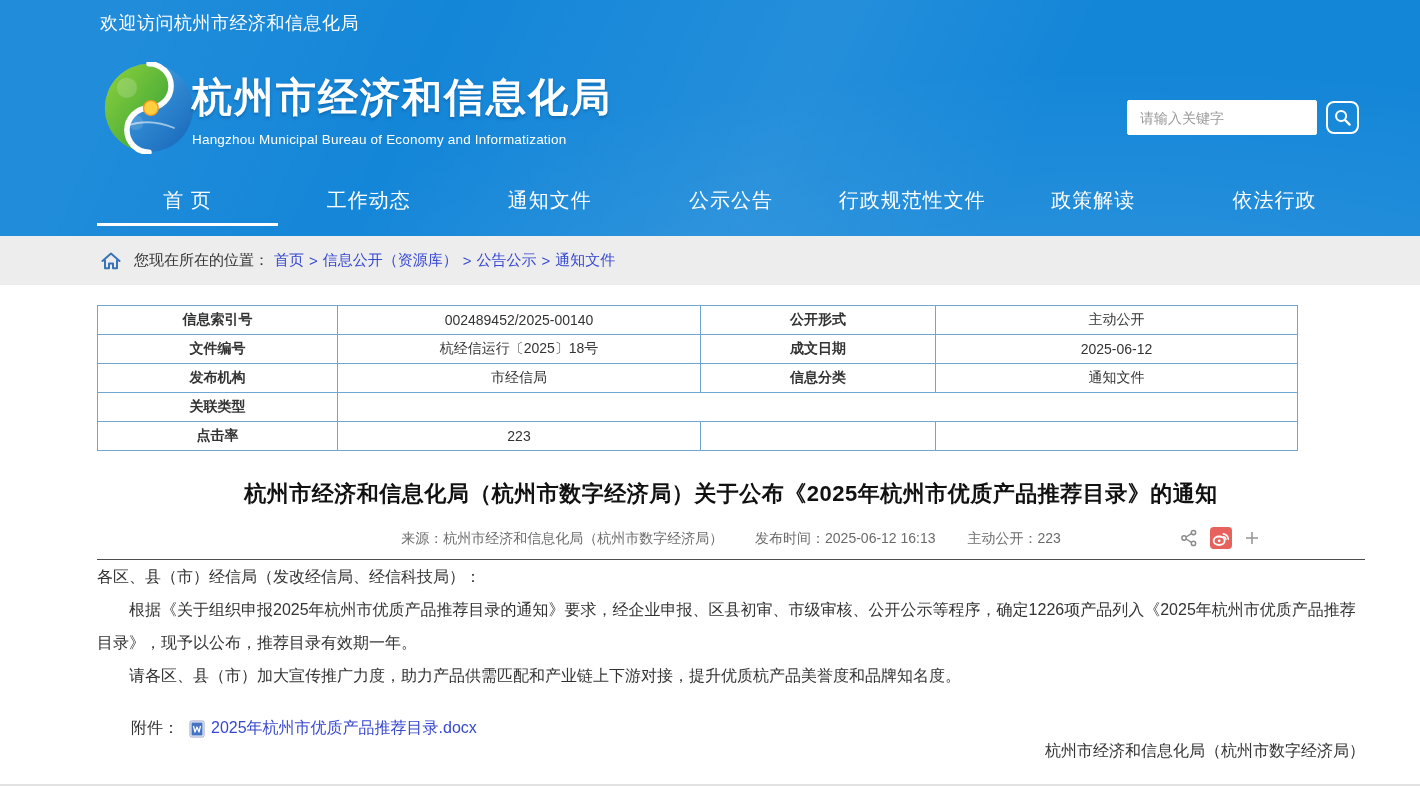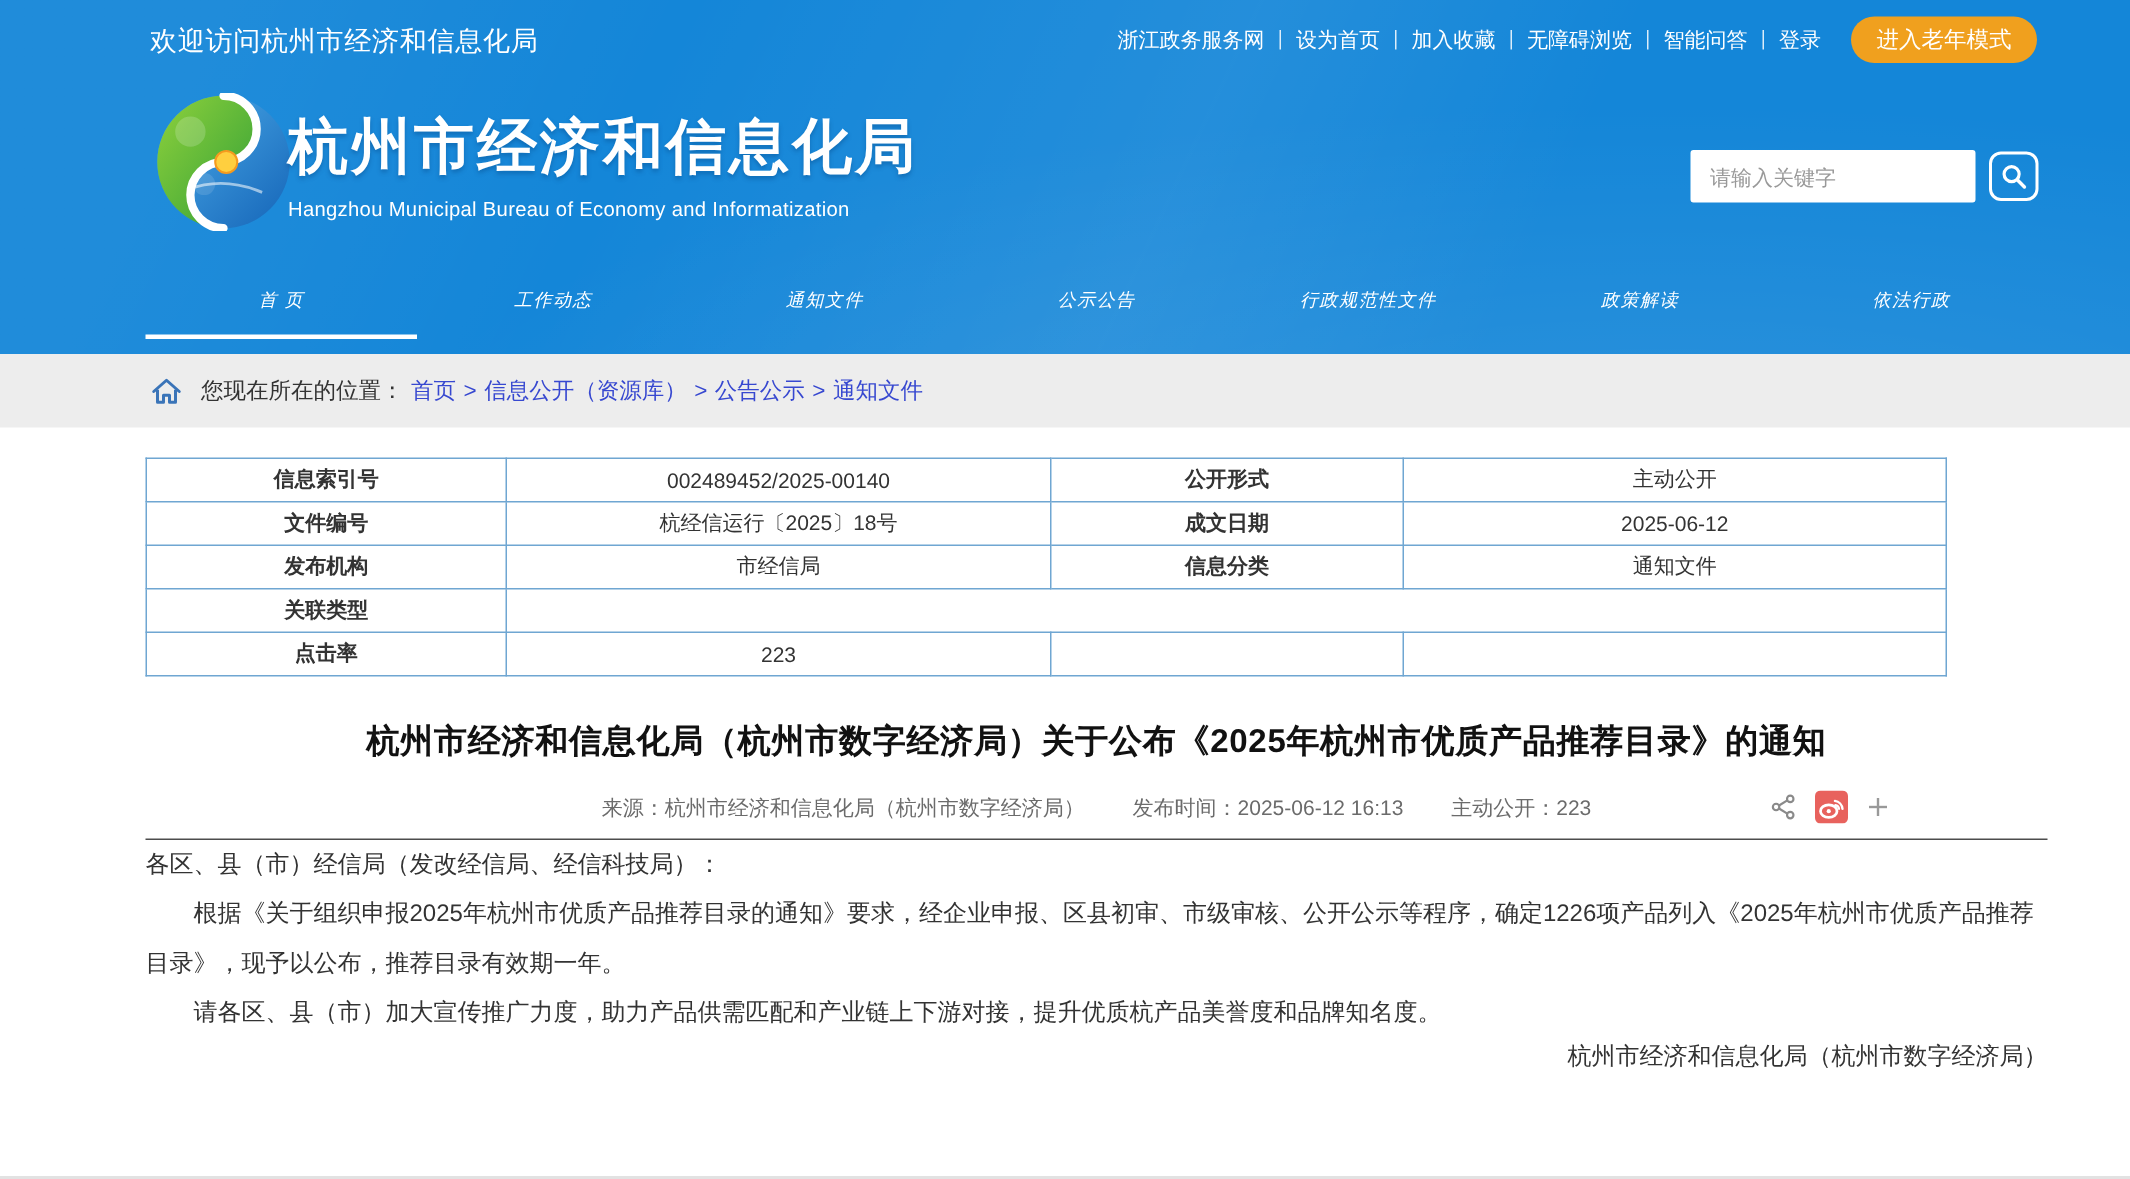--- a/index.html
+++ b/index.html
@@ -103,20 +103,6 @@
 <header class="site-header">
   <div class="topbar">
     <span class="welcome">欢迎访问杭州市经济和信息化局</span>
-    <div class="topbar-right">
-      <a>浙江政务服务网</a>
-      <span class="tsep"></span>
-      <a>设为首页</a>
-      <span class="tsep"></span>
-      <a>加入收藏</a>
-      <span class="tsep"></span>
-      <a>无障碍浏览</a>
-      <span class="tsep"></span>
-      <a>智能问答</a>
-      <span class="tsep"></span>
-      <a>登录</a>
-      <button class="elder-btn">进入老年模式</button>
-    </div>
   </div>
 
   <div class="logo">

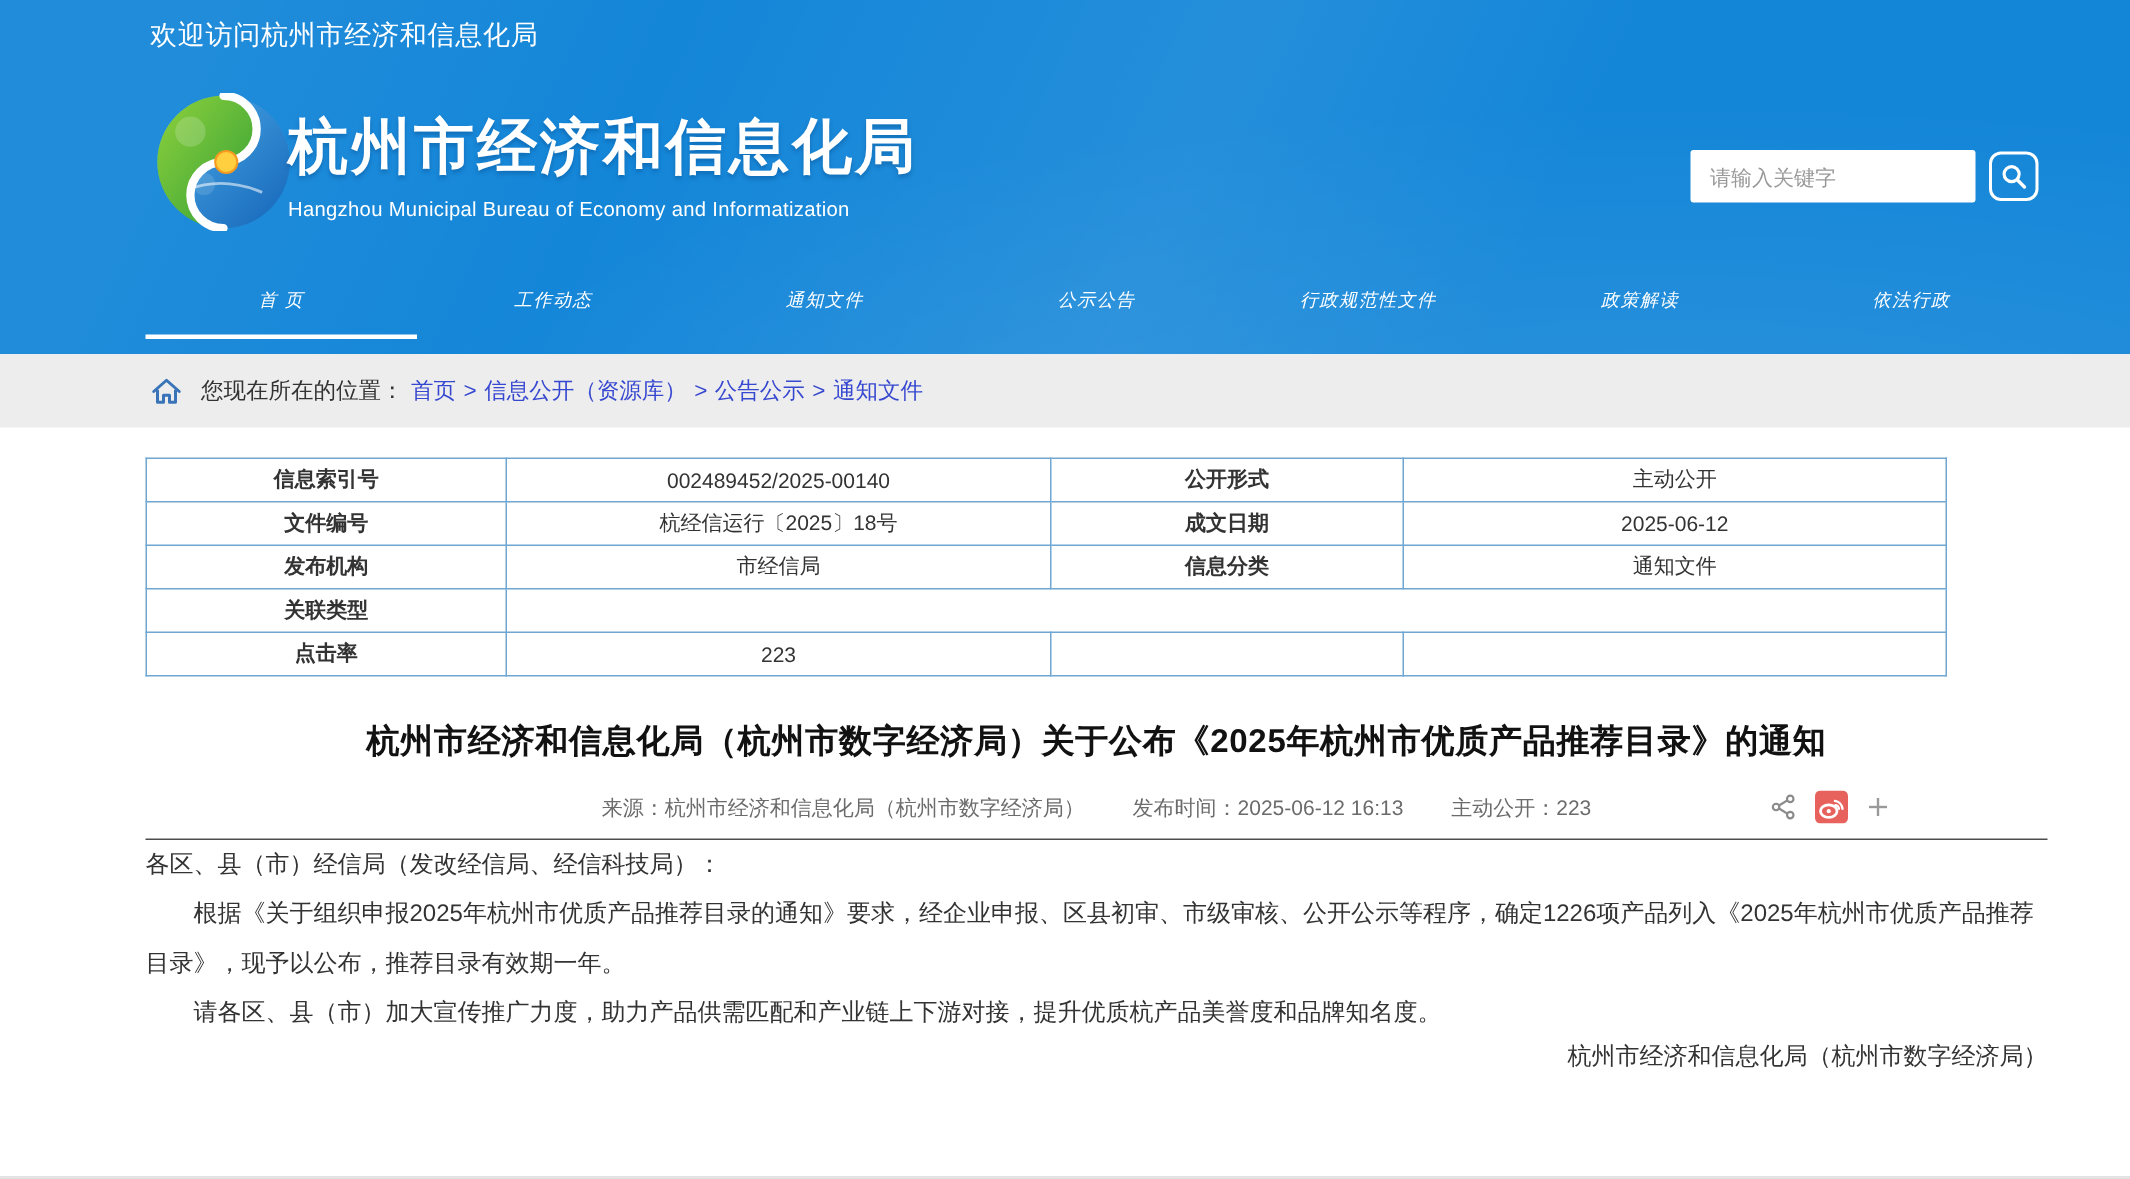--- a/index.html
+++ b/index.html
@@ -49,9 +49,8 @@
   .mainnav{ position:absolute; left:97px; right:55px; bottom:0; height:66px; display:flex; }
   .nav-item{
     flex:1; position:relative; display:flex; align-items:center; justify-content:center;
-    color:#fff; font-size:12px; letter-spacing:1px; text-decoration:none; cursor:pointer;
+    color:#fff; font-size:20px; letter-spacing:1px; text-decoration:none; cursor:pointer;
     padding-bottom:6px;
-    font-style:italic;
   }
   .nav-item.active::after{
     content:""; position:absolute; left:0; right:0; bottom:10px; height:3px; background:#fff;

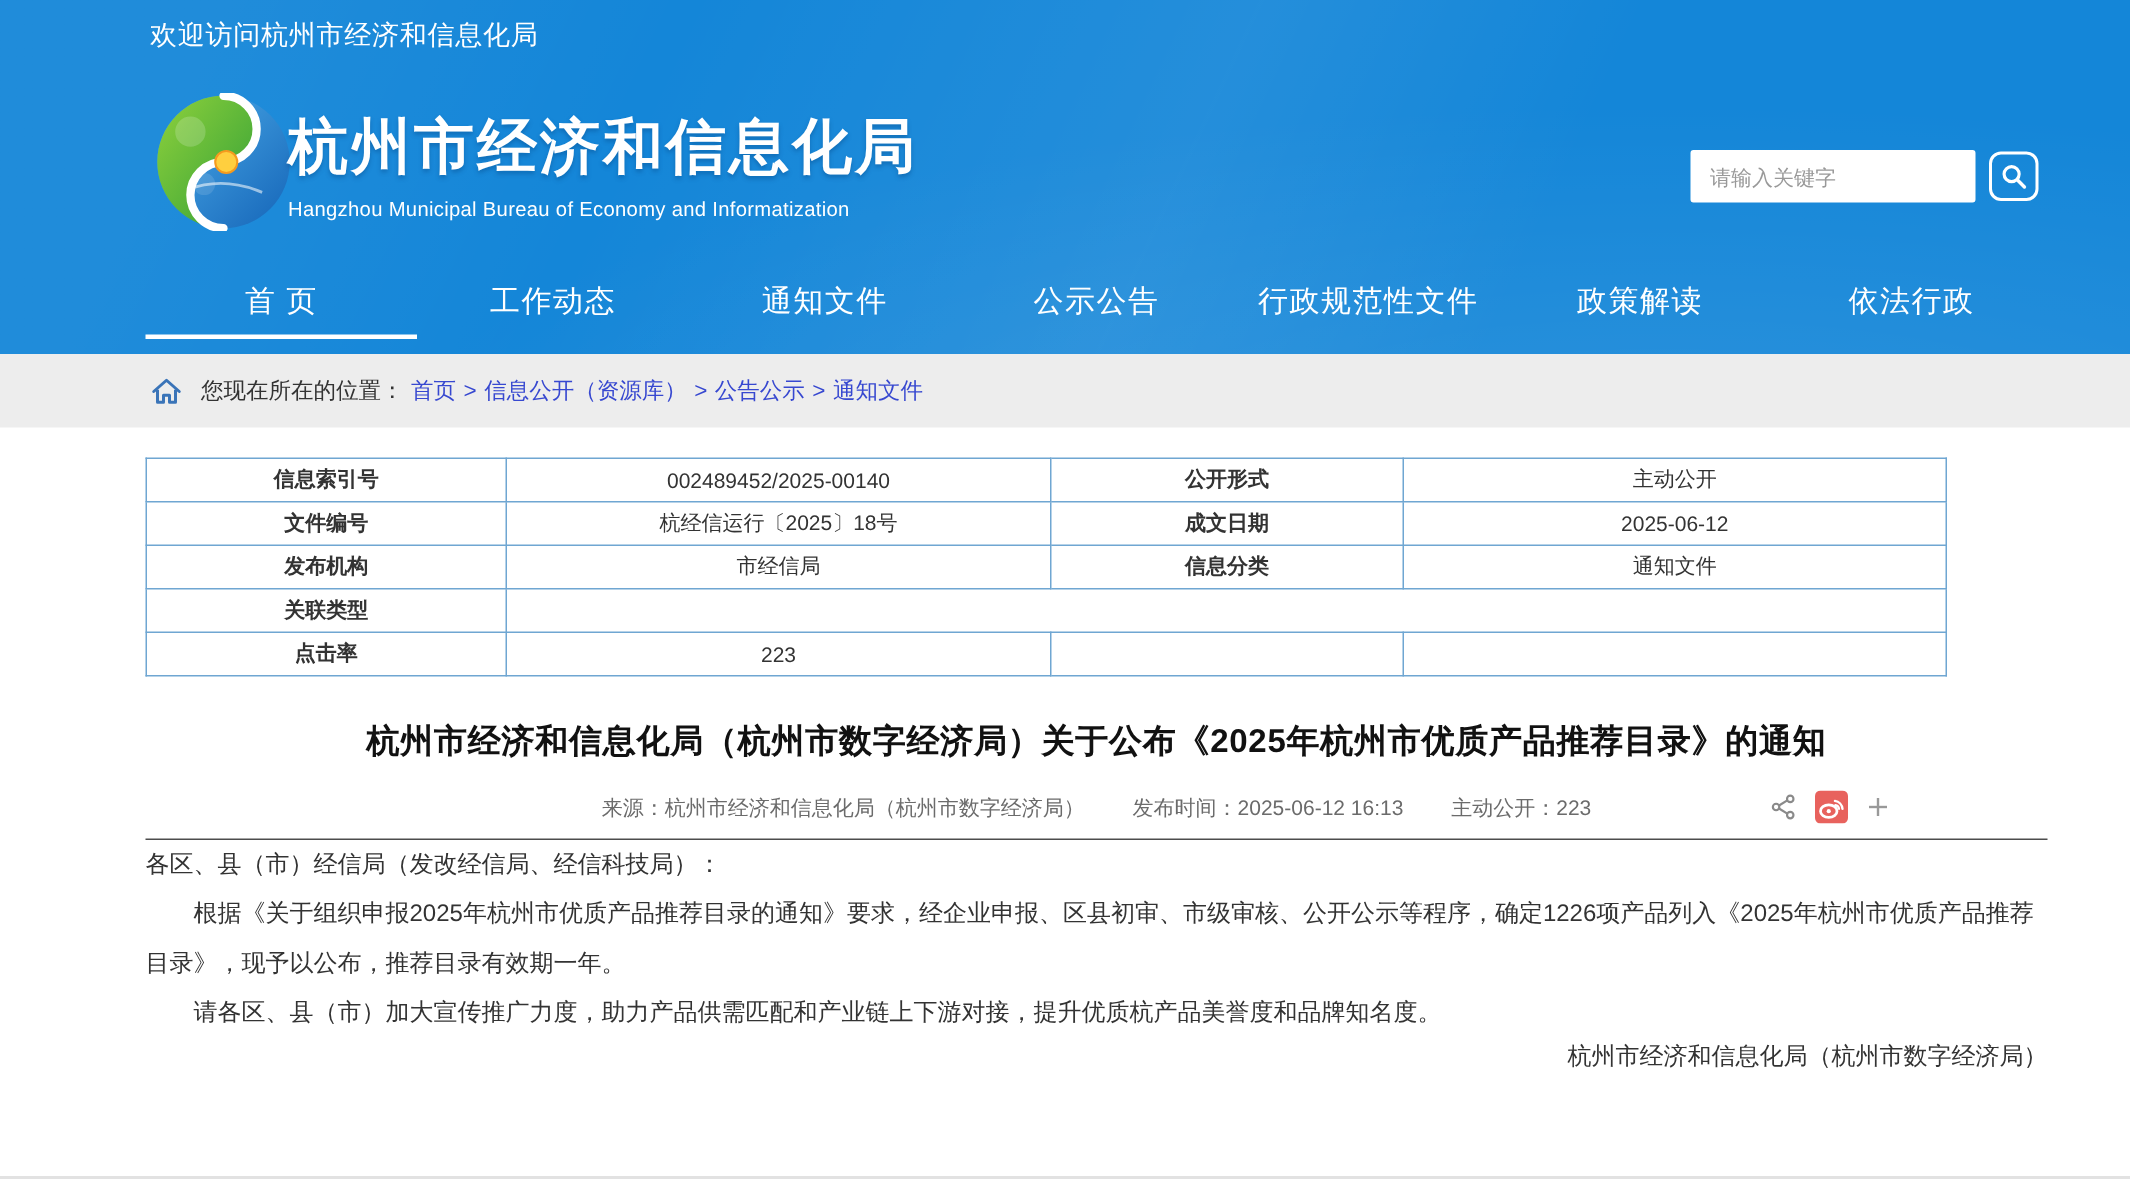--- a/index.html
+++ b/index.html
@@ -245,6 +245,17 @@
     <p class="indent">请各区、县（市）加大宣传推广力度，助力产品供需匹配和产业链上下游对接，提升优质杭产品美誉度和品牌知名度。</p>
   </div>
 
+  <div class="attachment">
+    <span>附件：</span>
+    <span class="doc-ic">
+      <svg width="16" height="18" viewBox="0 0 16 18">
+        <rect x="1" y="1" width="14" height="16" rx="1.5" fill="#fff" stroke="#9aa0c8" stroke-width="1"></rect>
+        <rect x="2.5" y="2.5" width="11" height="13" fill="#4472c4"></rect>
+        <path d="M4.5 6 L6 12 L8 7 L10 12 L11.5 6" fill="none" stroke="#fff" stroke-width="1.3" stroke-linejoin="round"></path>
+      </svg>
+    </span>
+    <a>2025年杭州市优质产品推荐目录.docx</a>
+  </div>
 
   <div class="signature">杭州市经济和信息化局（杭州市数字经济局）</div>
 </main>

